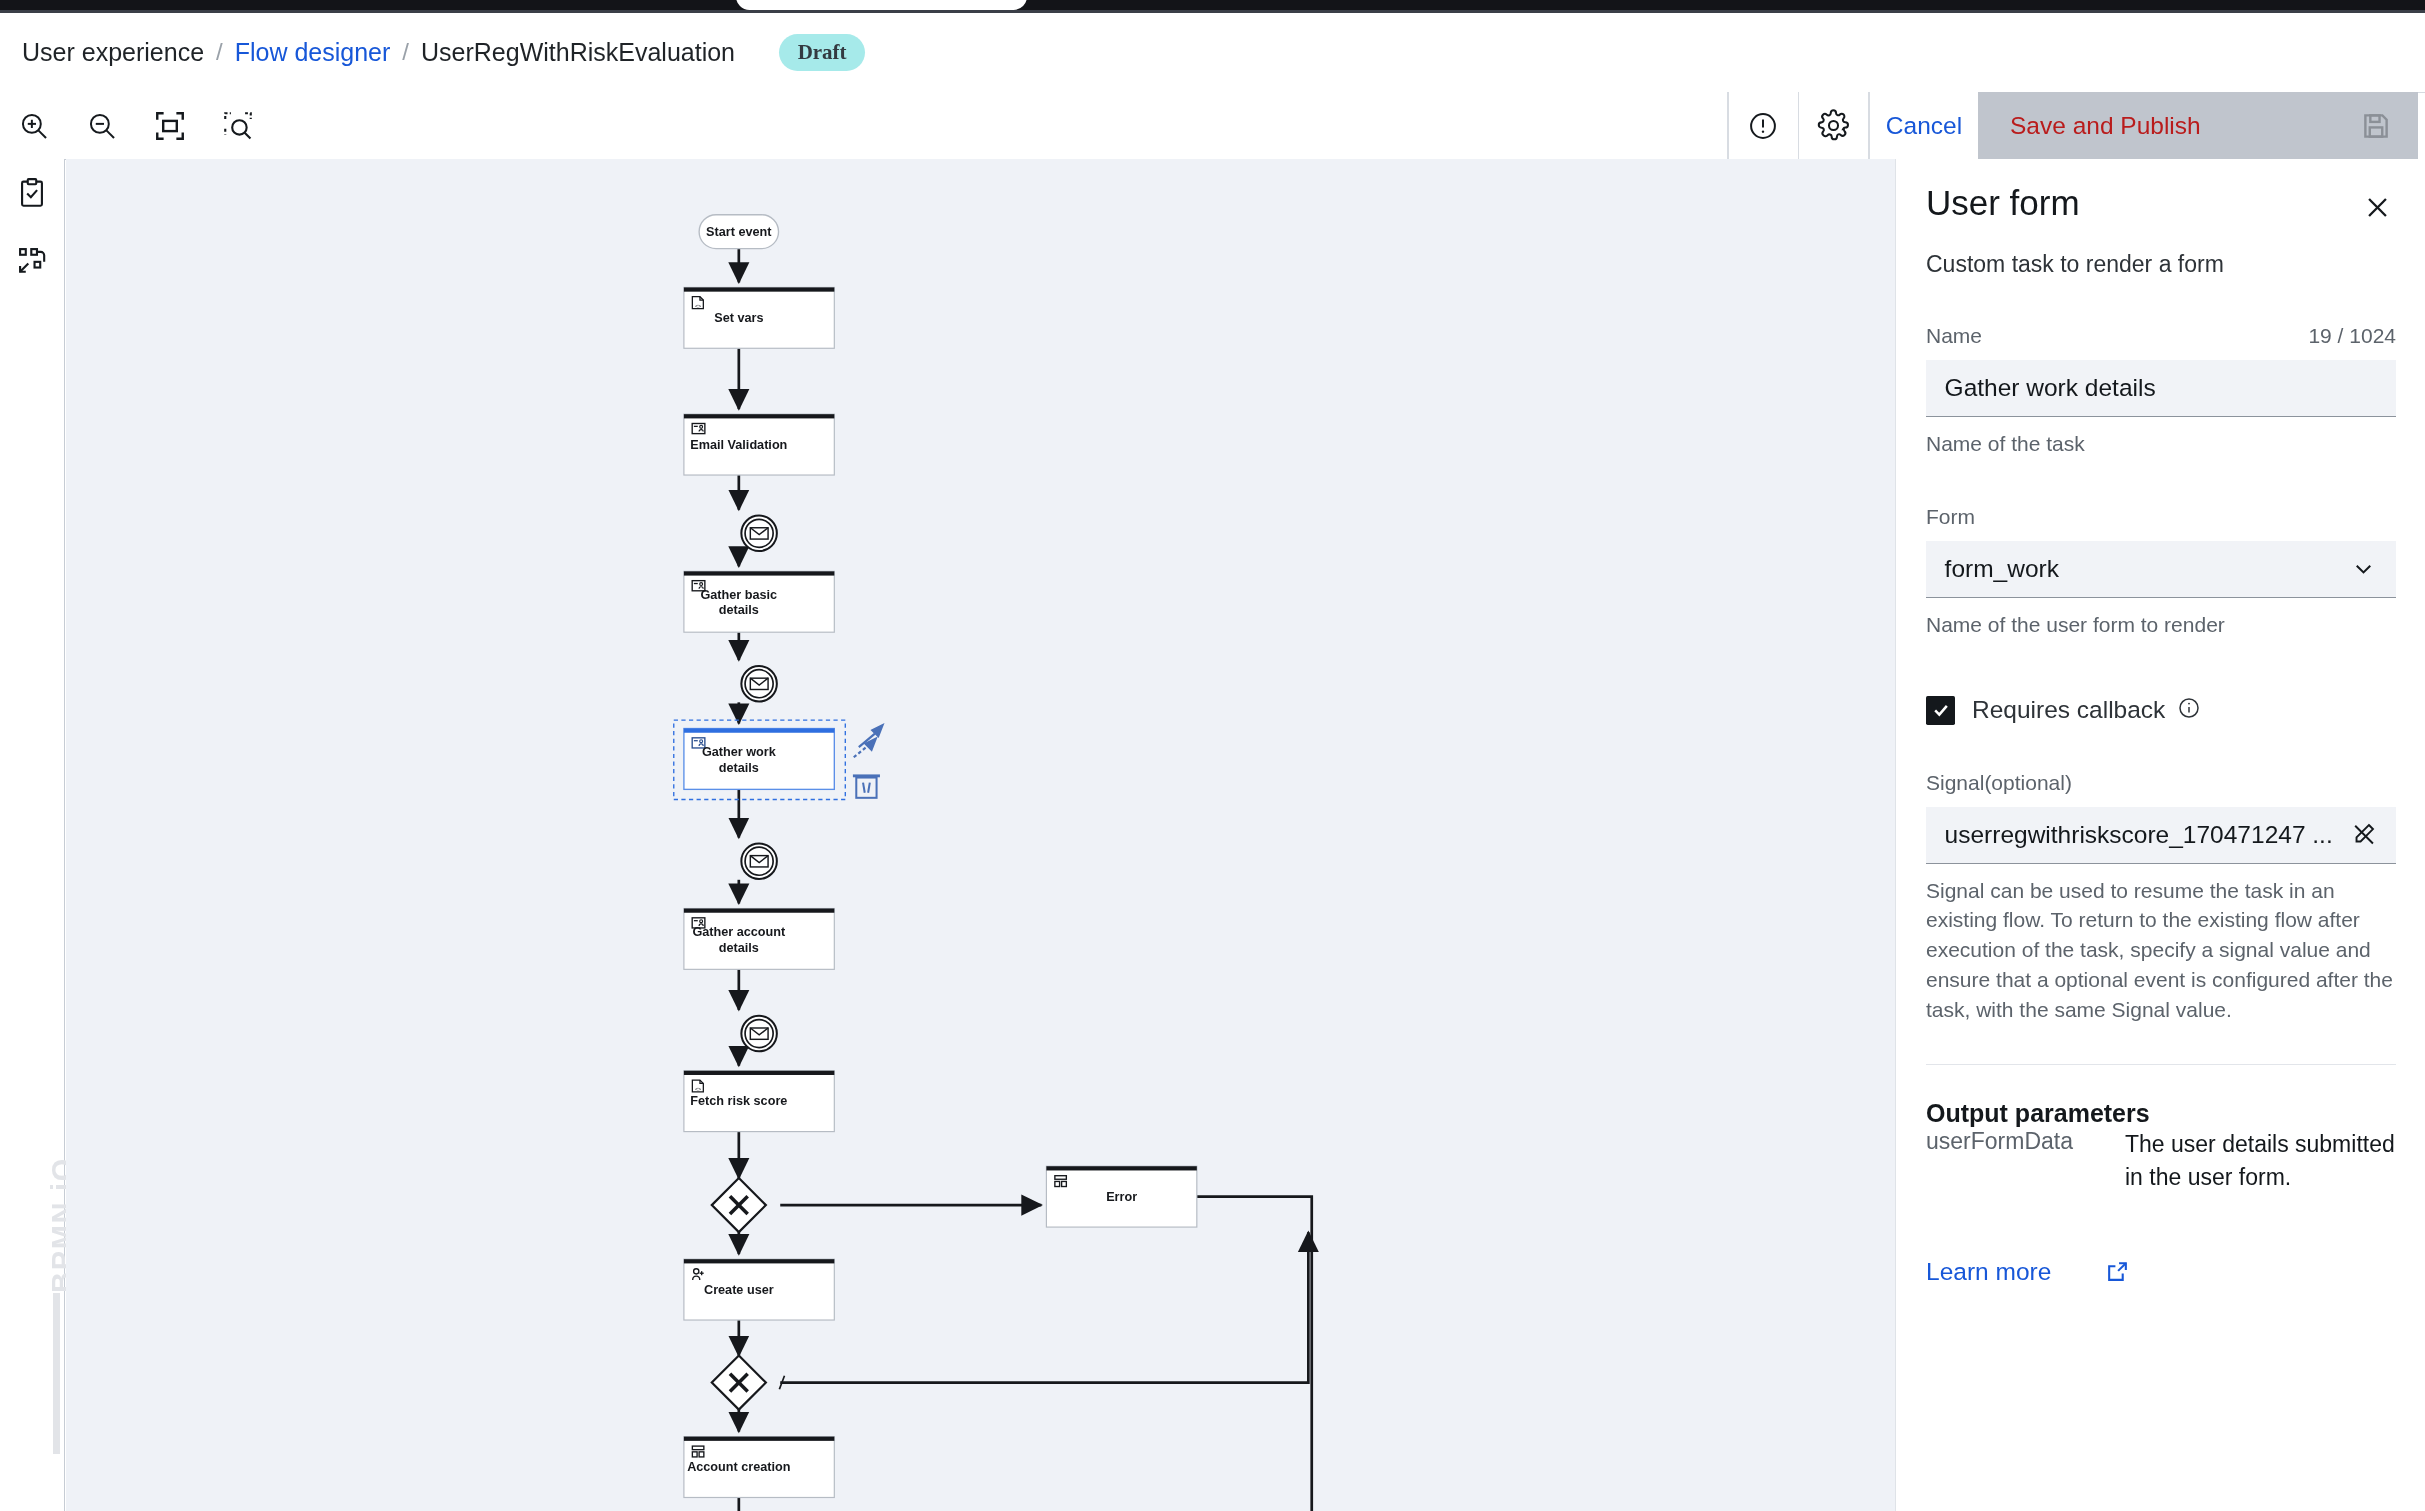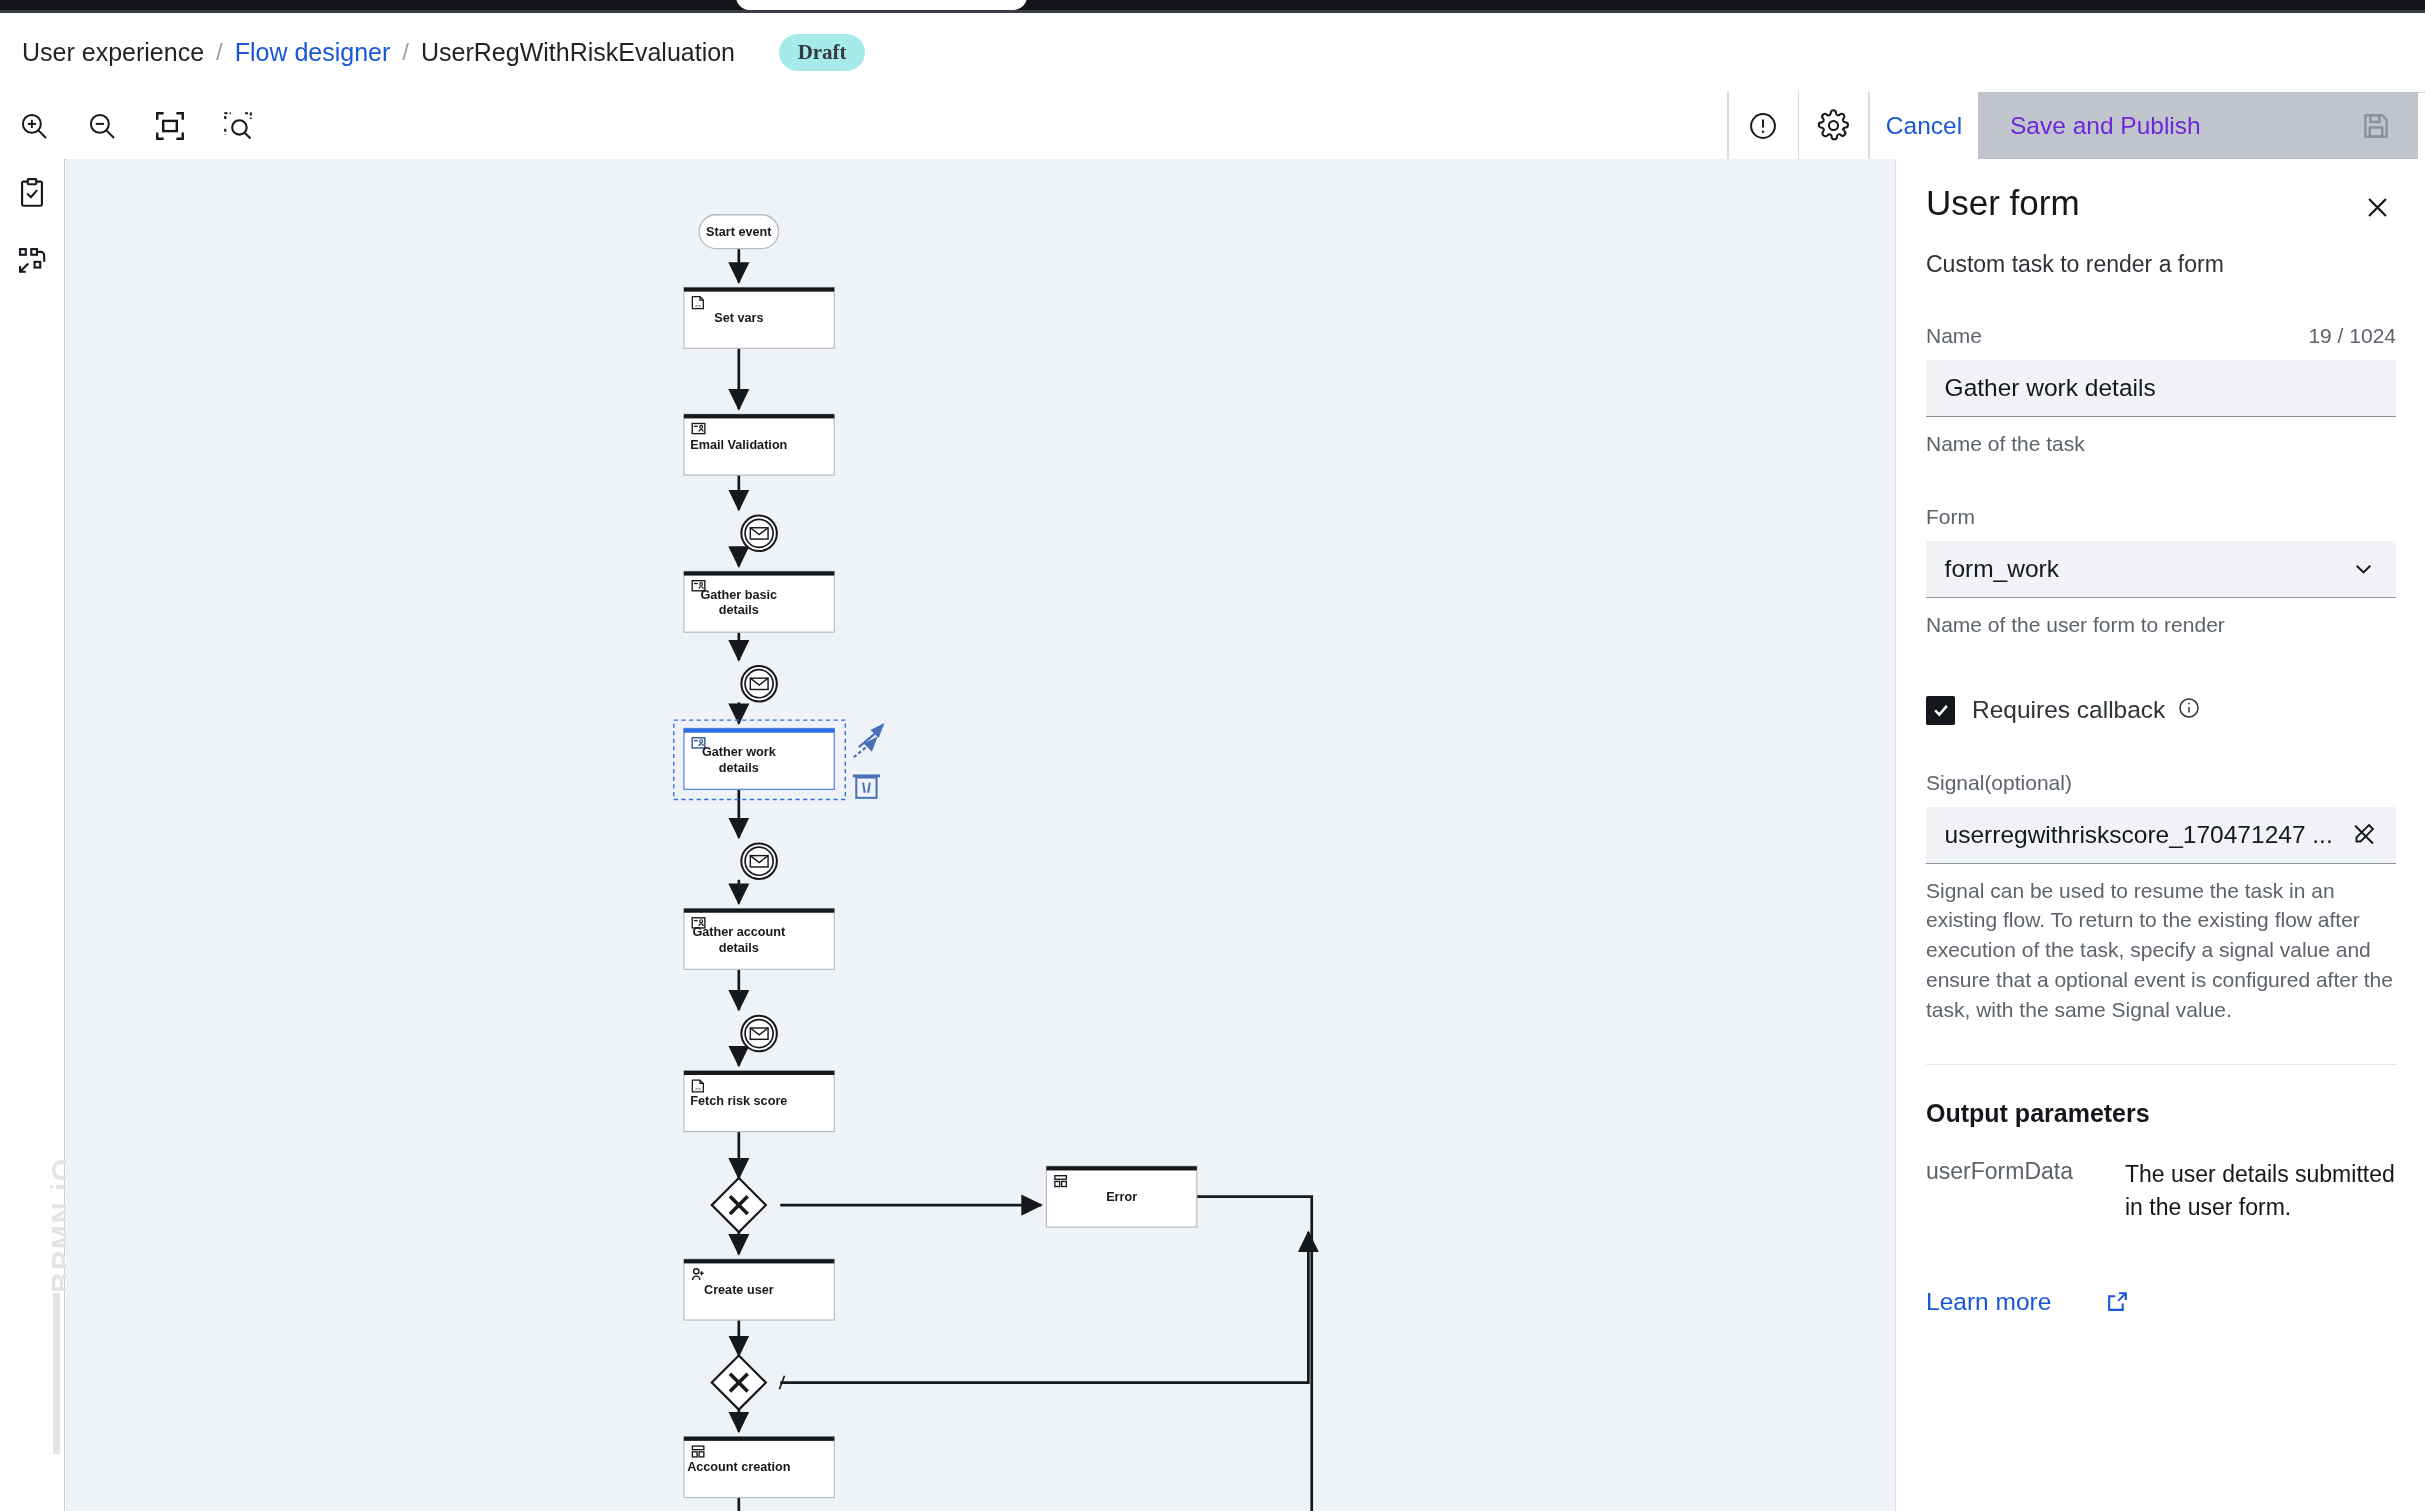--- a/index.html
+++ b/index.html
@@ -39,7 +39,7 @@
   .tb-cancel{width:108px;height:67px;display:flex;align-items:center;justify-content:center;
     color:#1757d8;font-size:24.5px;cursor:pointer;background:#fff;}
   .tb-save{width:355px;height:67px;display:flex;align-items:center;
-    background:#c0c5cd;color:#6d28d9;font-size:24.5px;padding-left:32px;box-sizing:border-box;cursor:default;text-align:right;}
+    background:#c0c5cd;color:#b91c1c;font-size:24.5px;padding-left:32px;box-sizing:border-box;cursor:default;text-align:right;}
   .tb-saveicon{width:85px;height:67px;background:#c0c5cd;display:flex;align-items:center;
     justify-content:center;}
 

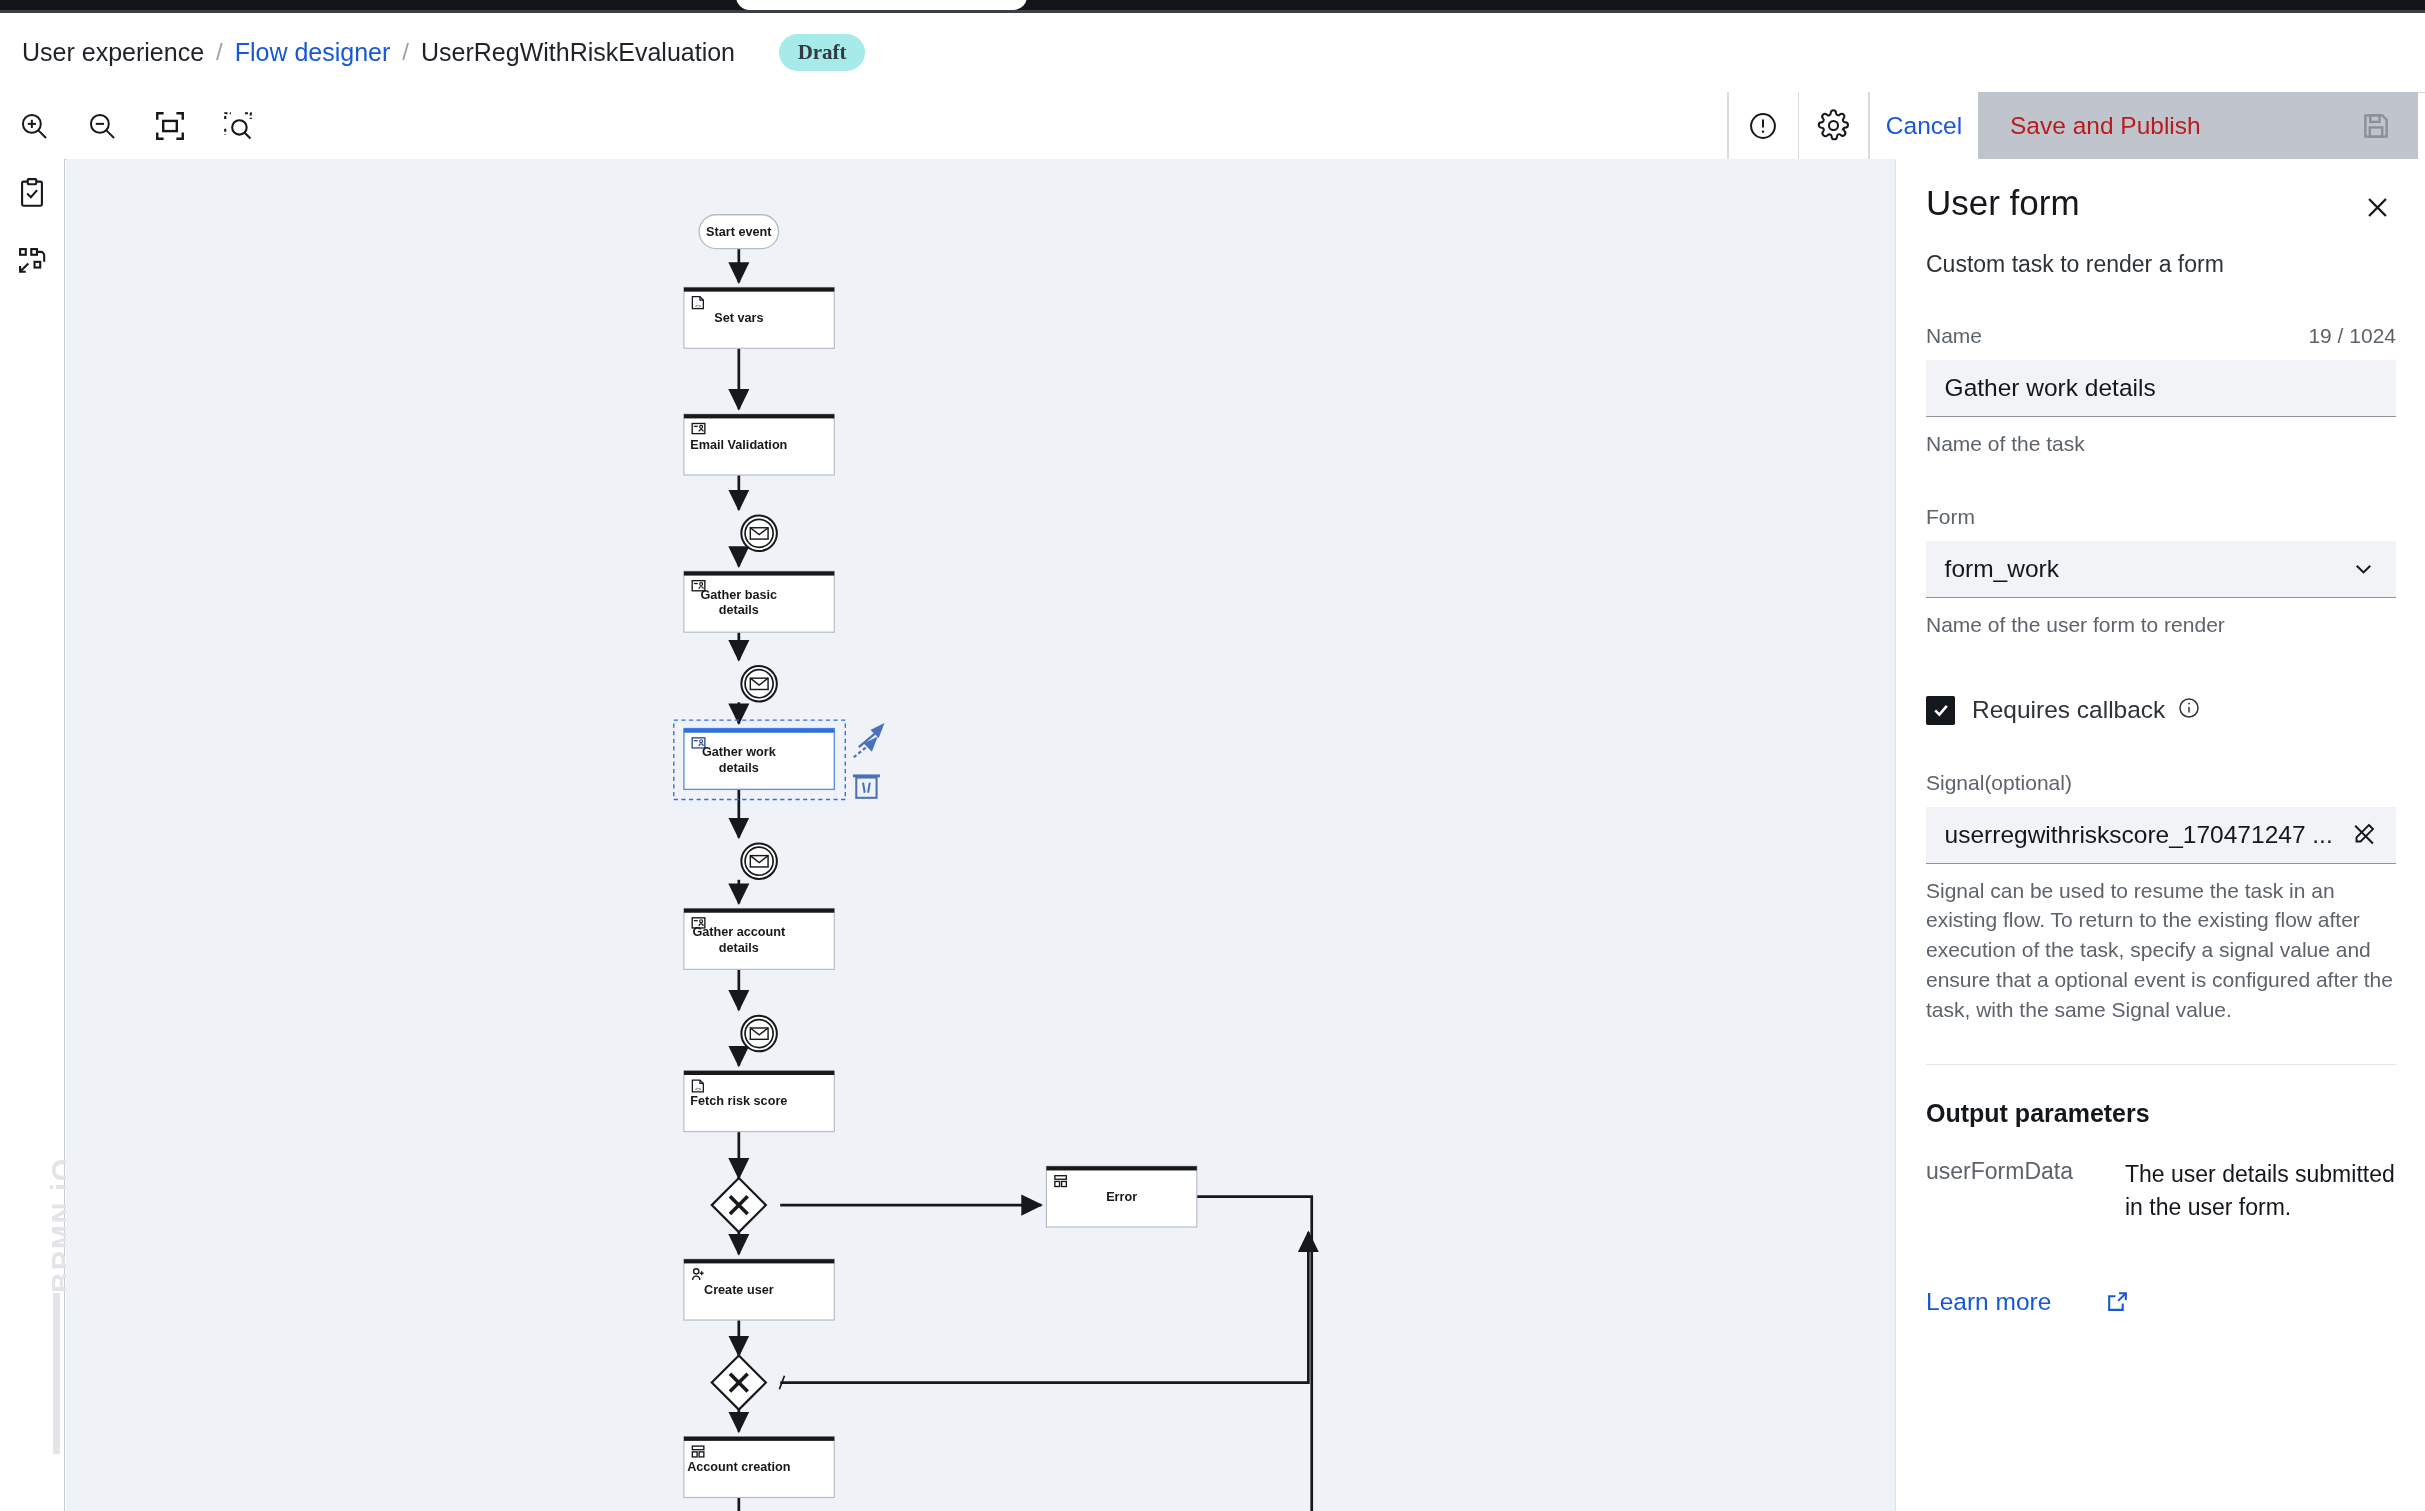--- a/index.html
+++ b/index.html
@@ -90,7 +90,7 @@
 
   .divider{margin-top:39px;height:1.7px;background:#e2e5ea;}
   .sect-title{margin-top:34px;font-size:25px;font-weight:700;color:#14181c;}
-  .outrow{margin-top:30px;display:flex;}
+  .outrow{display:flex;}
   .outkey{width:199px;flex:0 0 199px;font-size:23px;color:#5c636b;}
   .outval{font-size:23px;color:#14181c;line-height:1.42;}
   .learn{margin-top:64px;display:flex;align-items:center;color:#1757d8;font-size:24.5px;cursor:pointer;gap:42px;}

